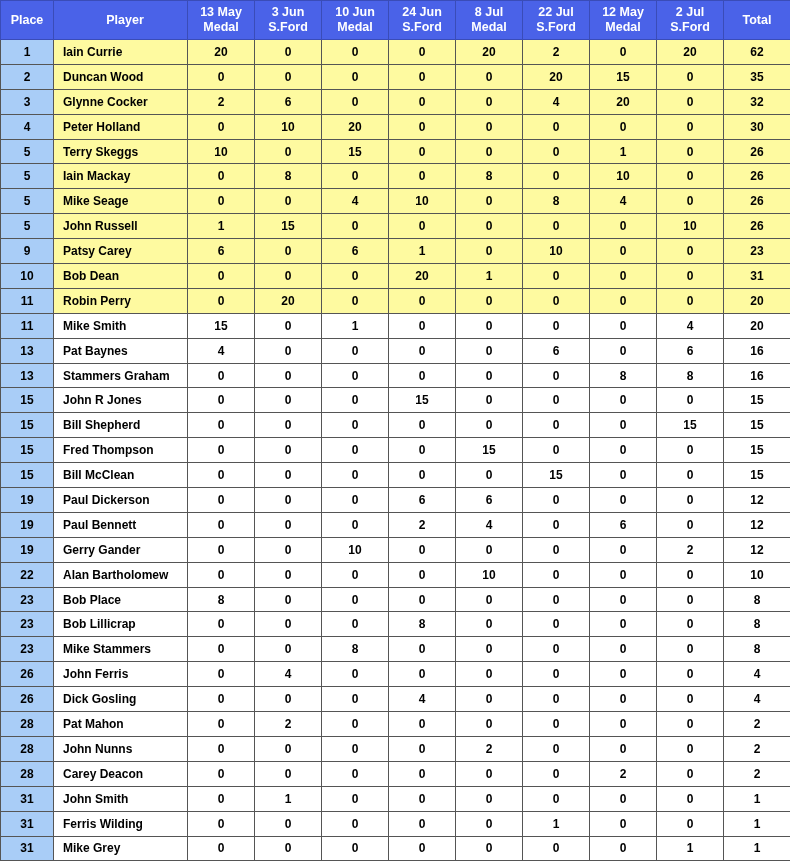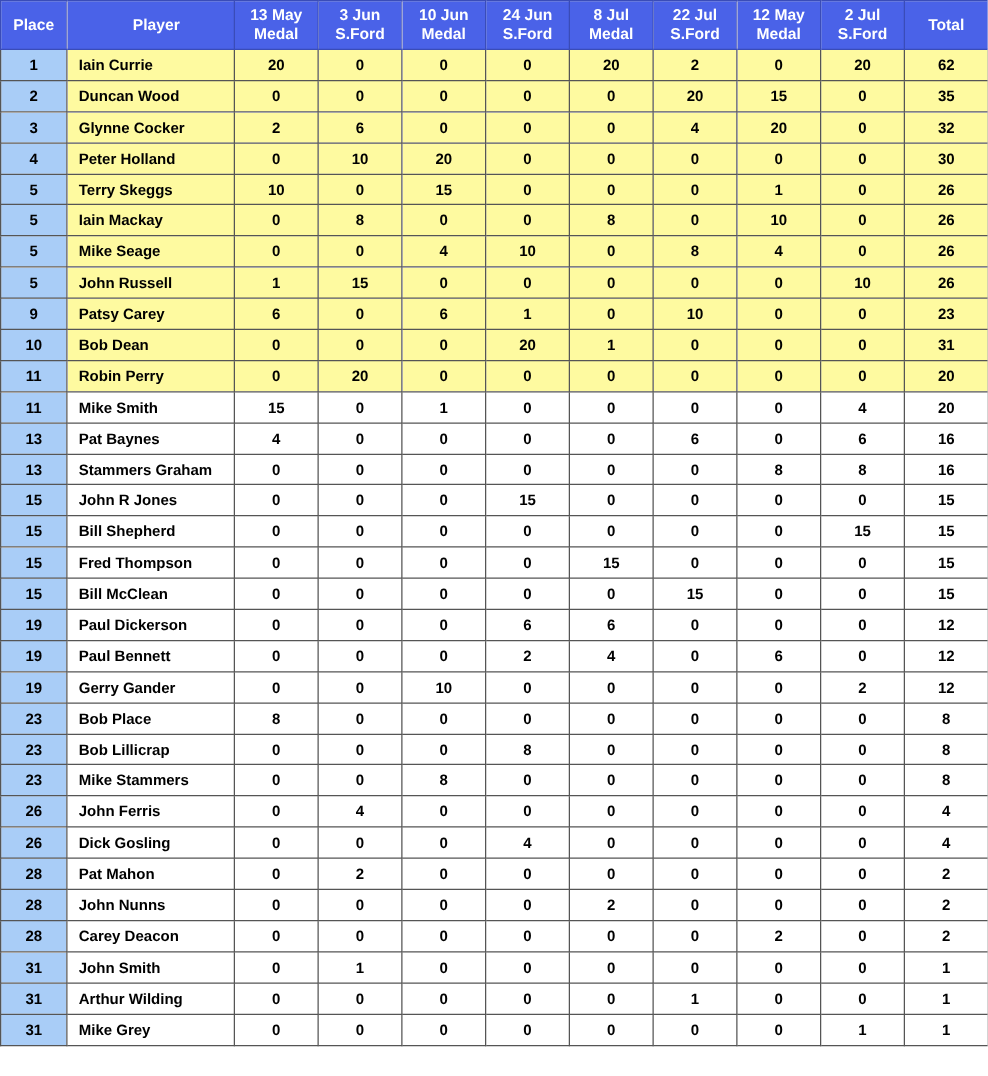--- a/index.html
+++ b/index.html
@@ -367,6 +367,19 @@
         <td>12</td>
       </tr>
       <tr class="plain">
+        <td class="place">22</td>
+        <td class="player">Alan Bartholomew</td>
+        <td>0</td>
+        <td>0</td>
+        <td>0</td>
+        <td>0</td>
+        <td>10</td>
+        <td>0</td>
+        <td>0</td>
+        <td>0</td>
+        <td>10</td>
+      </tr>
+      <tr class="plain">
         <td class="place">23</td>
         <td class="player">Bob Place</td>
         <td>8</td>

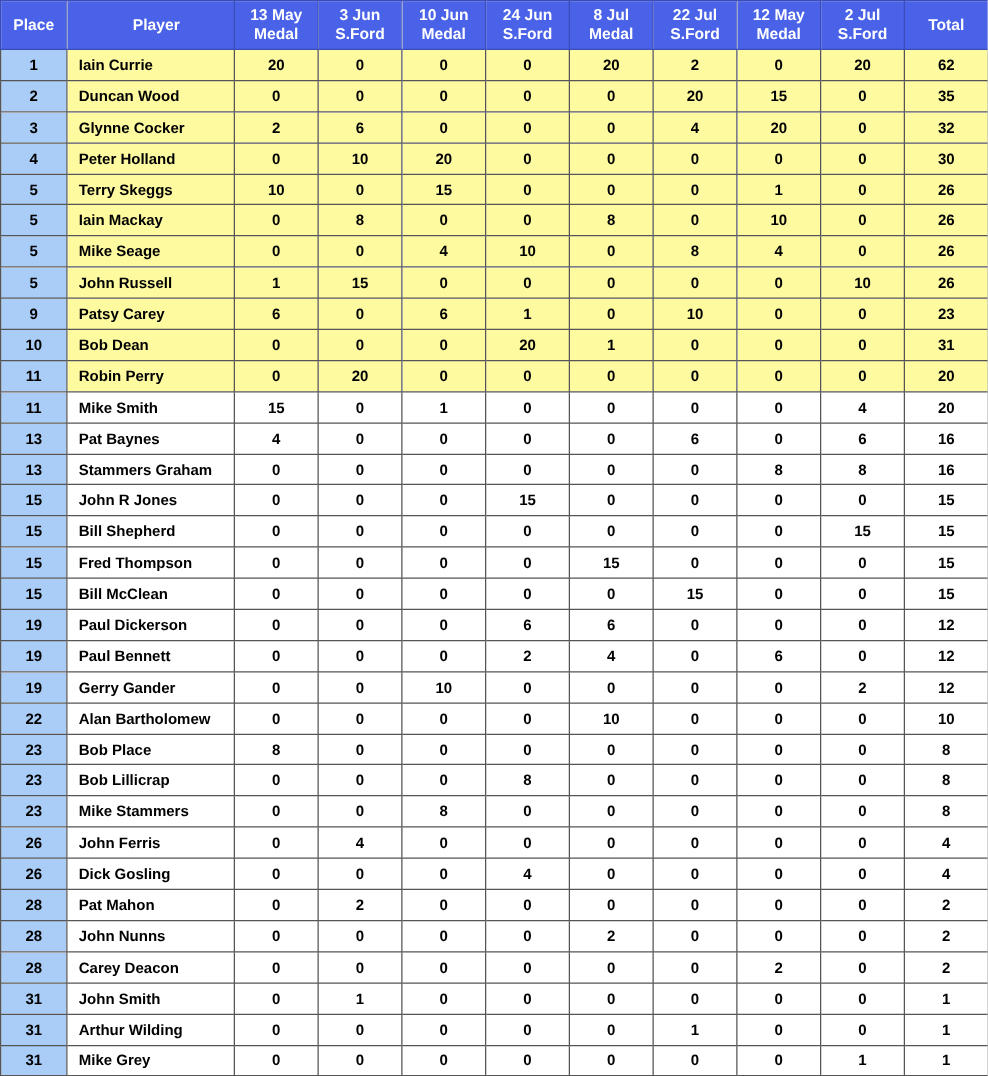--- a/index.html
+++ b/index.html
@@ -498,7 +498,7 @@
       </tr>
       <tr class="plain">
         <td class="place">31</td>
-        <td class="player">Arthur Wilding</td>
+        <td class="player">Ferris Wilding</td>
         <td>0</td>
         <td>0</td>
         <td>0</td>

